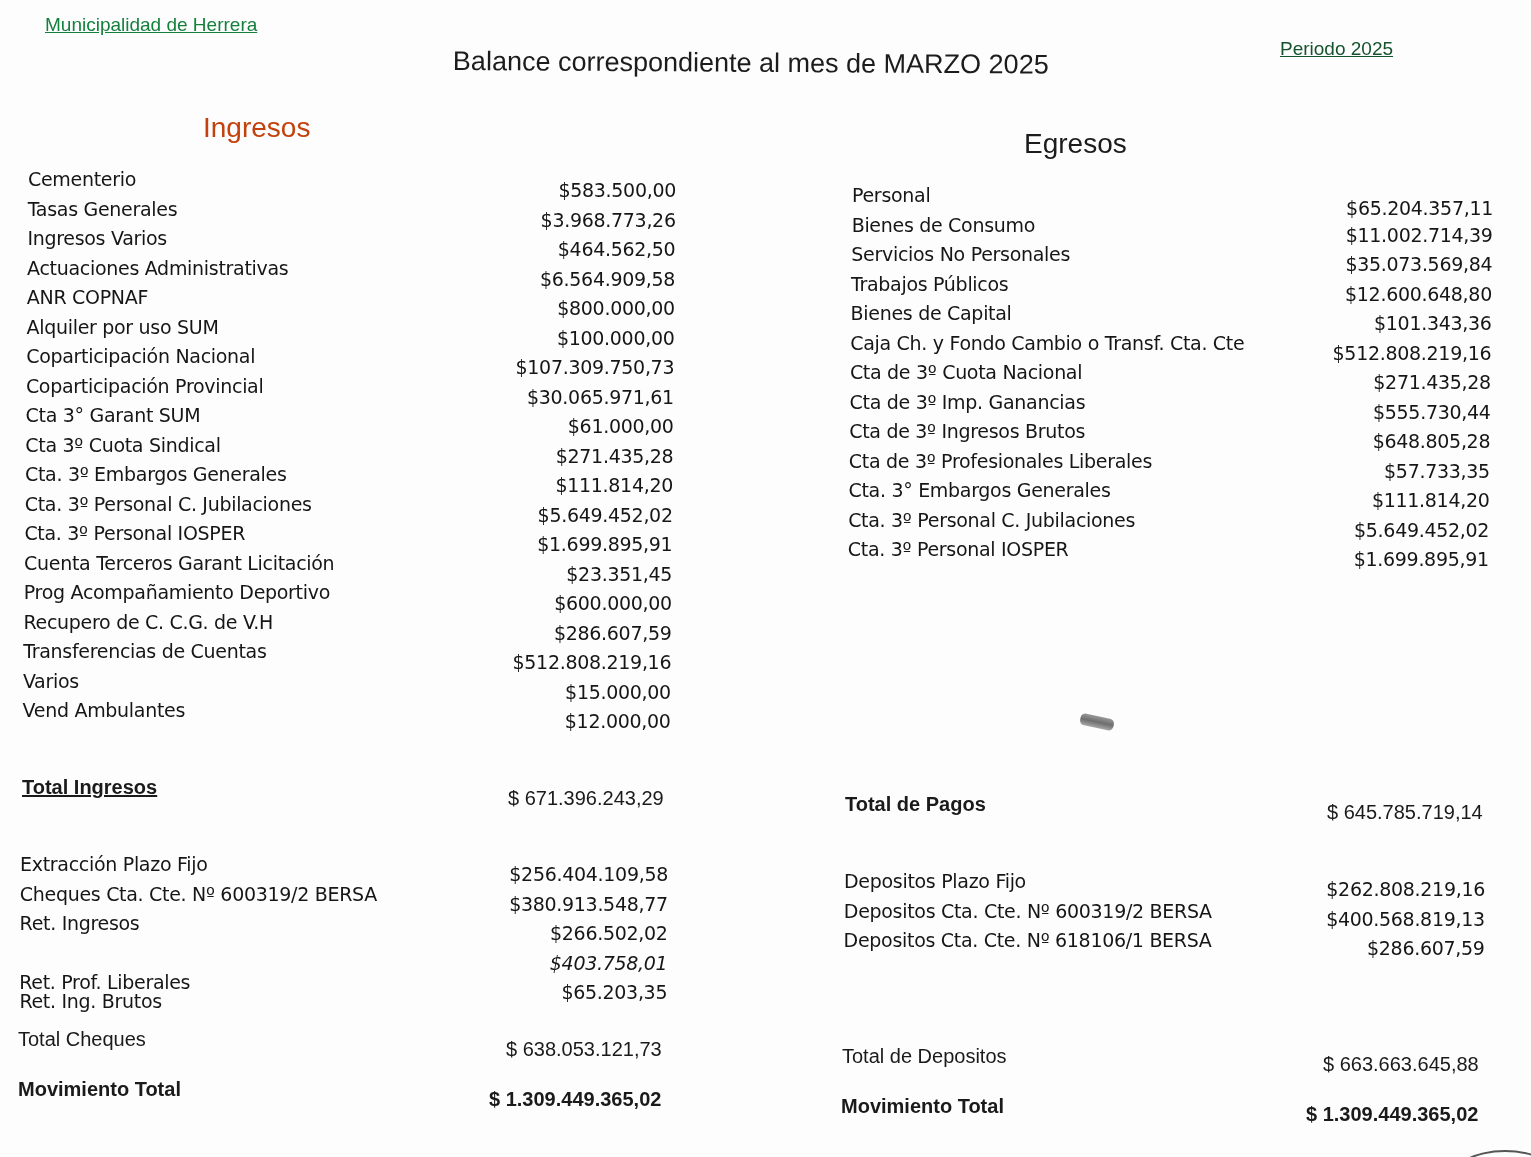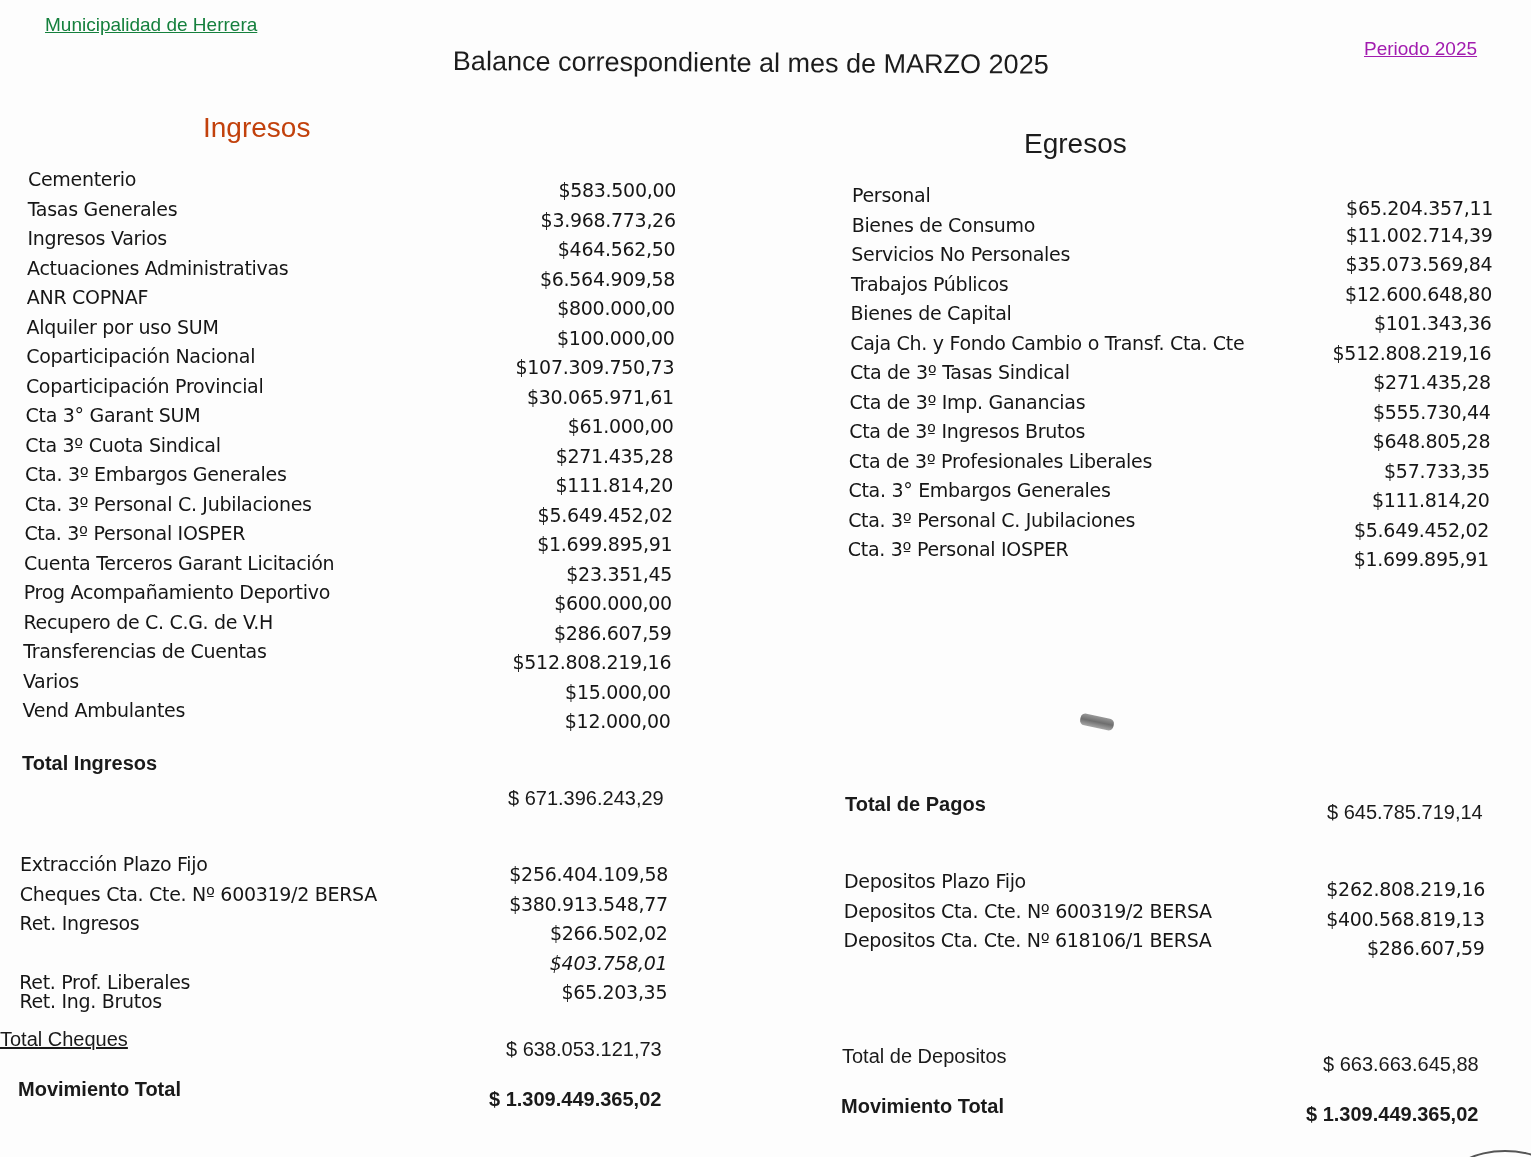--- a/index.html
+++ b/index.html
@@ -11,7 +11,7 @@
     }
     .abs { position: absolute; white-space: nowrap; }
     .org { left: 31px; top: 14px; font-size: 19px; text-decoration: underline; color: #15803d; margin-left: 14px; }
-    .period { left: 1364px; top: 38px; font-size: 19px; text-decoration: underline; color: #a21caf; }
+    .period { left: 1280px; top: 38px; font-size: 19px; text-decoration: underline; color: #14532d; }
     .title { left: 453px; top: 46px; font-size: 27px; color: #1c1c1c; transform: rotate(0.35deg); transform-origin: left top; }
     .sec-in { left: 203px; top: 112px; font-size: 28px; color: #c2410c; }
     .sec-out { left: 1024px; top: 128px; font-size: 28px; color: #1c1c1c; }

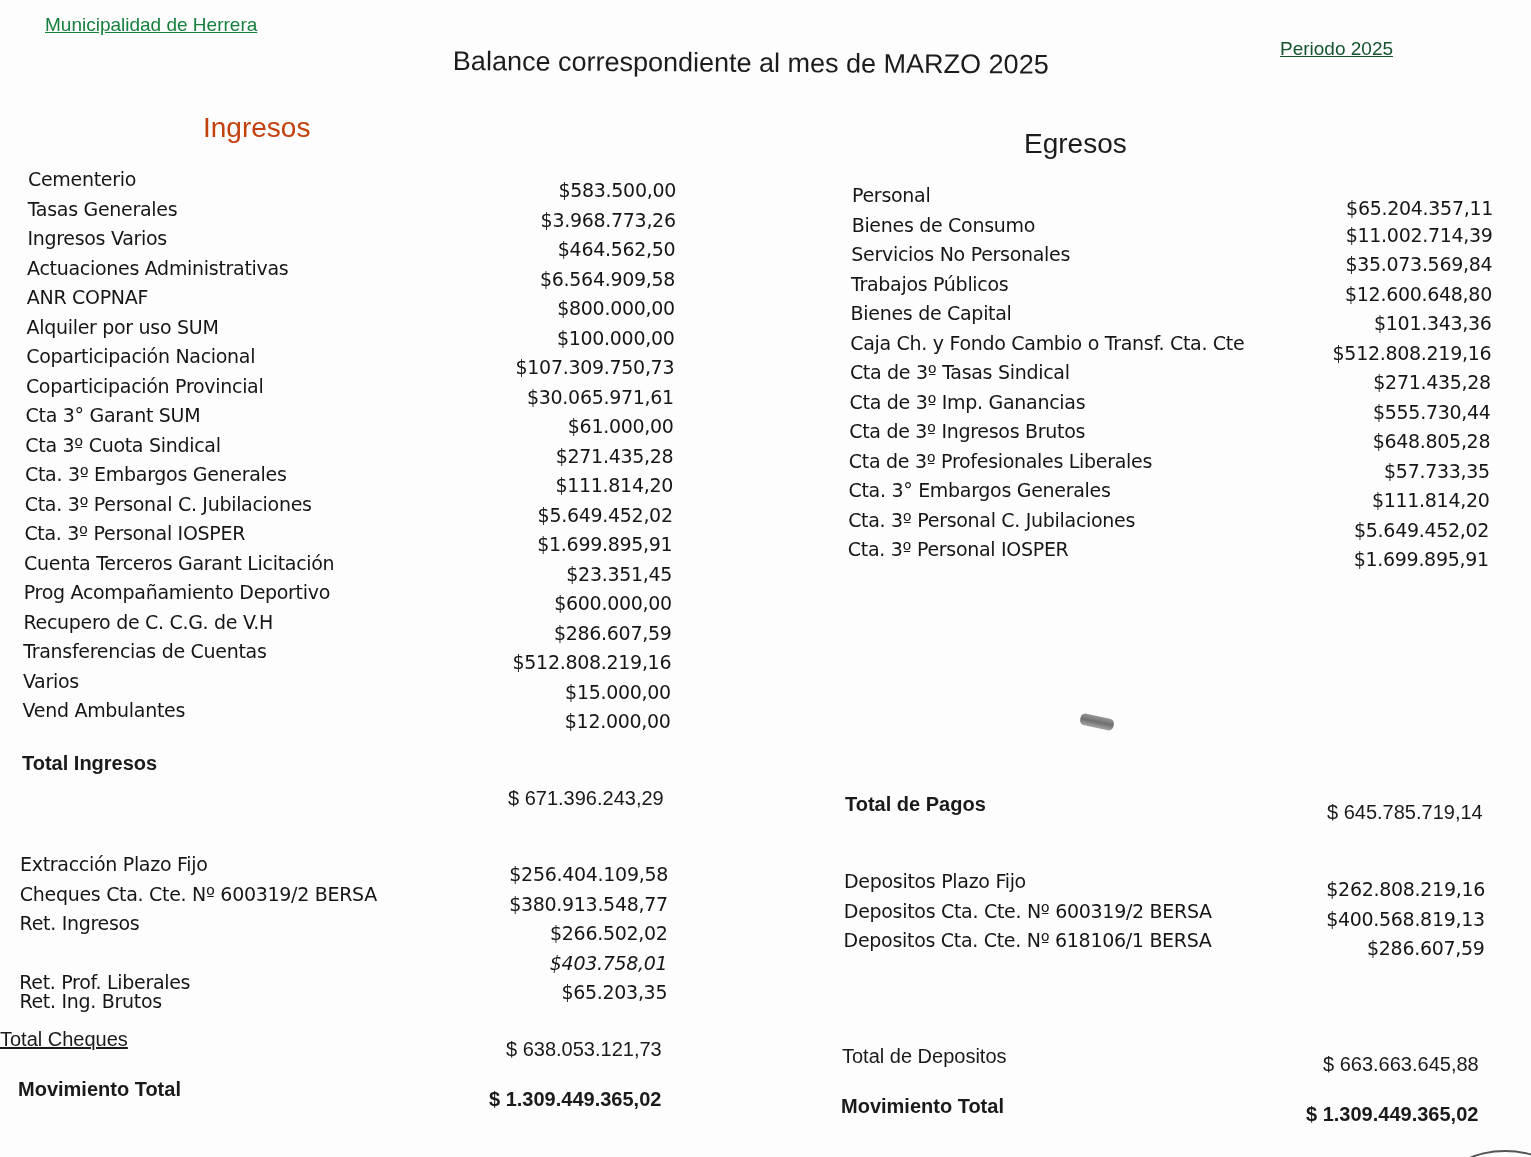--- a/index.html
+++ b/index.html
@@ -177,7 +177,7 @@
       <span class="abs amount" style="right: 39.75px; top: 341.5px;">$512.808.219,16</span>
     </div>
   <div>
-      <span class="abs label" style="left: 849.9px; top: 361px;">Cta de 3º Tasas Sindical</span>
+      <span class="abs label" style="left: 849.9px; top: 361px;">Cta de 3º Cuota Nacional</span>
       <span class="abs amount" style="right: 40.1px; top: 371px;">$271.435,28</span>
     </div>
   <div>

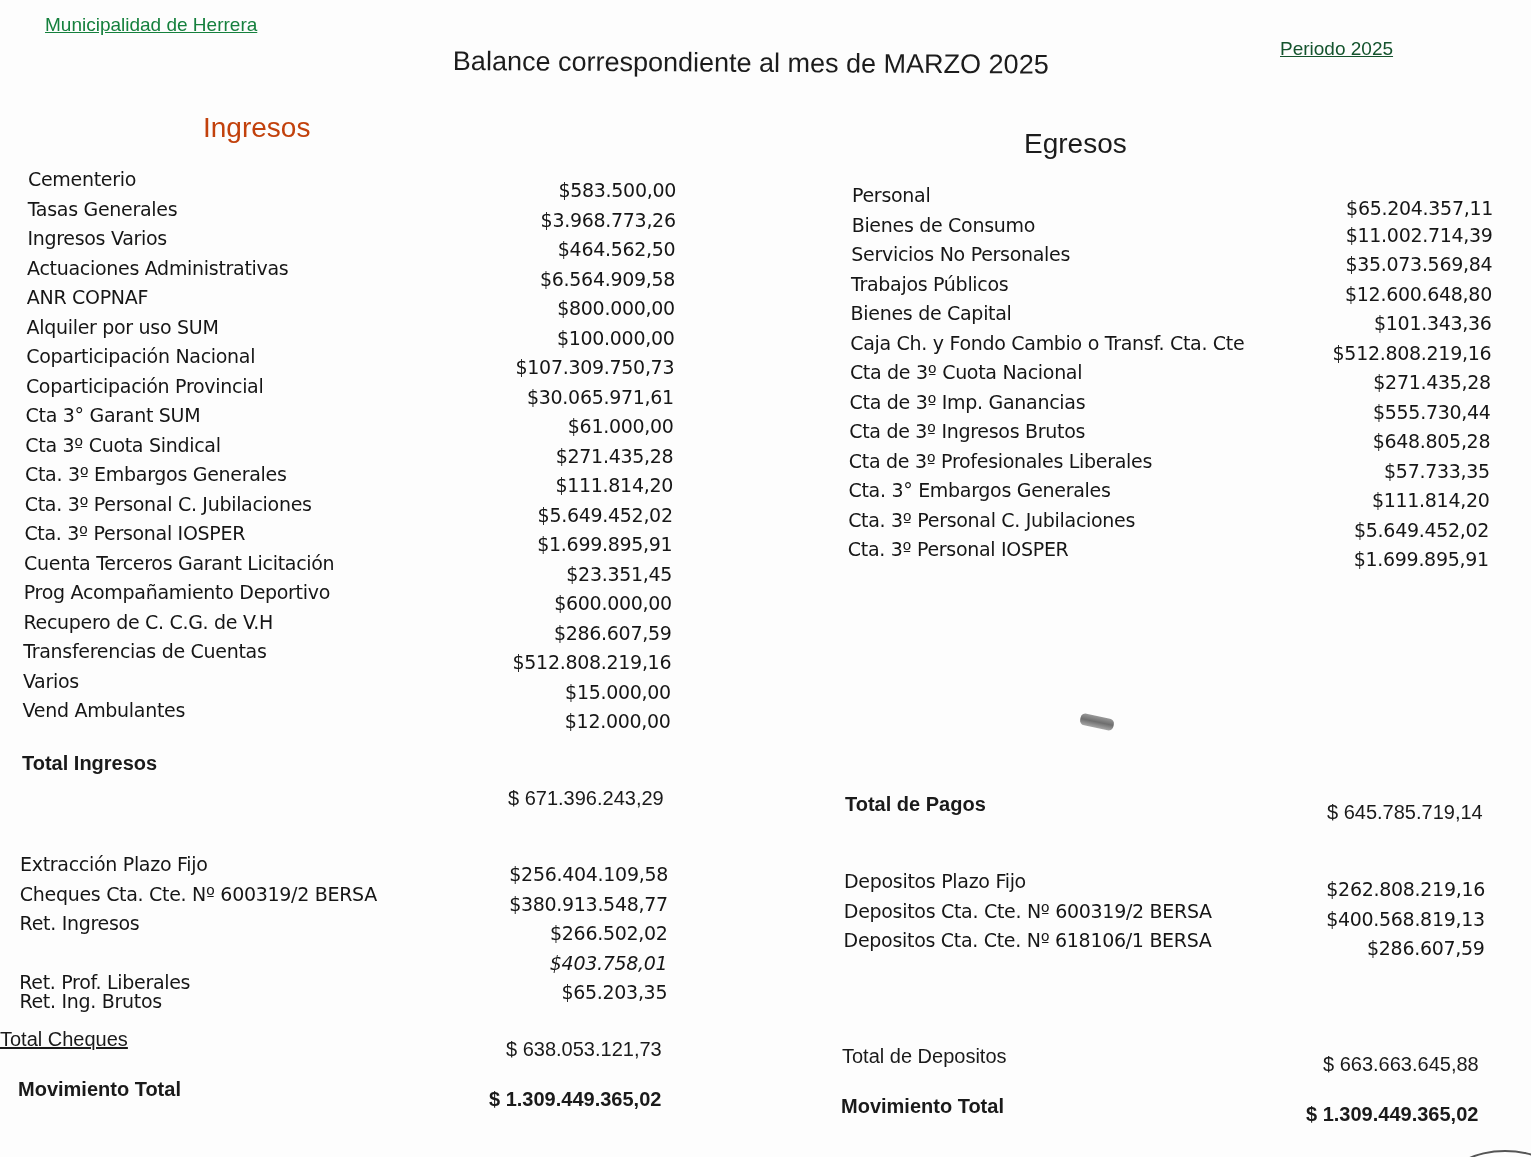--- a/index.html
+++ b/index.html
@@ -120,7 +120,7 @@
     </div>
 </div>
 
-<span class="abs sans-total bold" style="left:22px; top:752px;">Total Ingresos</span>
+<span class="abs sans-total bold" style="left:22px; top:776px;text-decoration:underline;">Total Ingresos</span>
 <span class="abs sans-total" style="left:508px; top:787px;">$ 671.396.243,29</span>
 
 <div id="cheques-list">

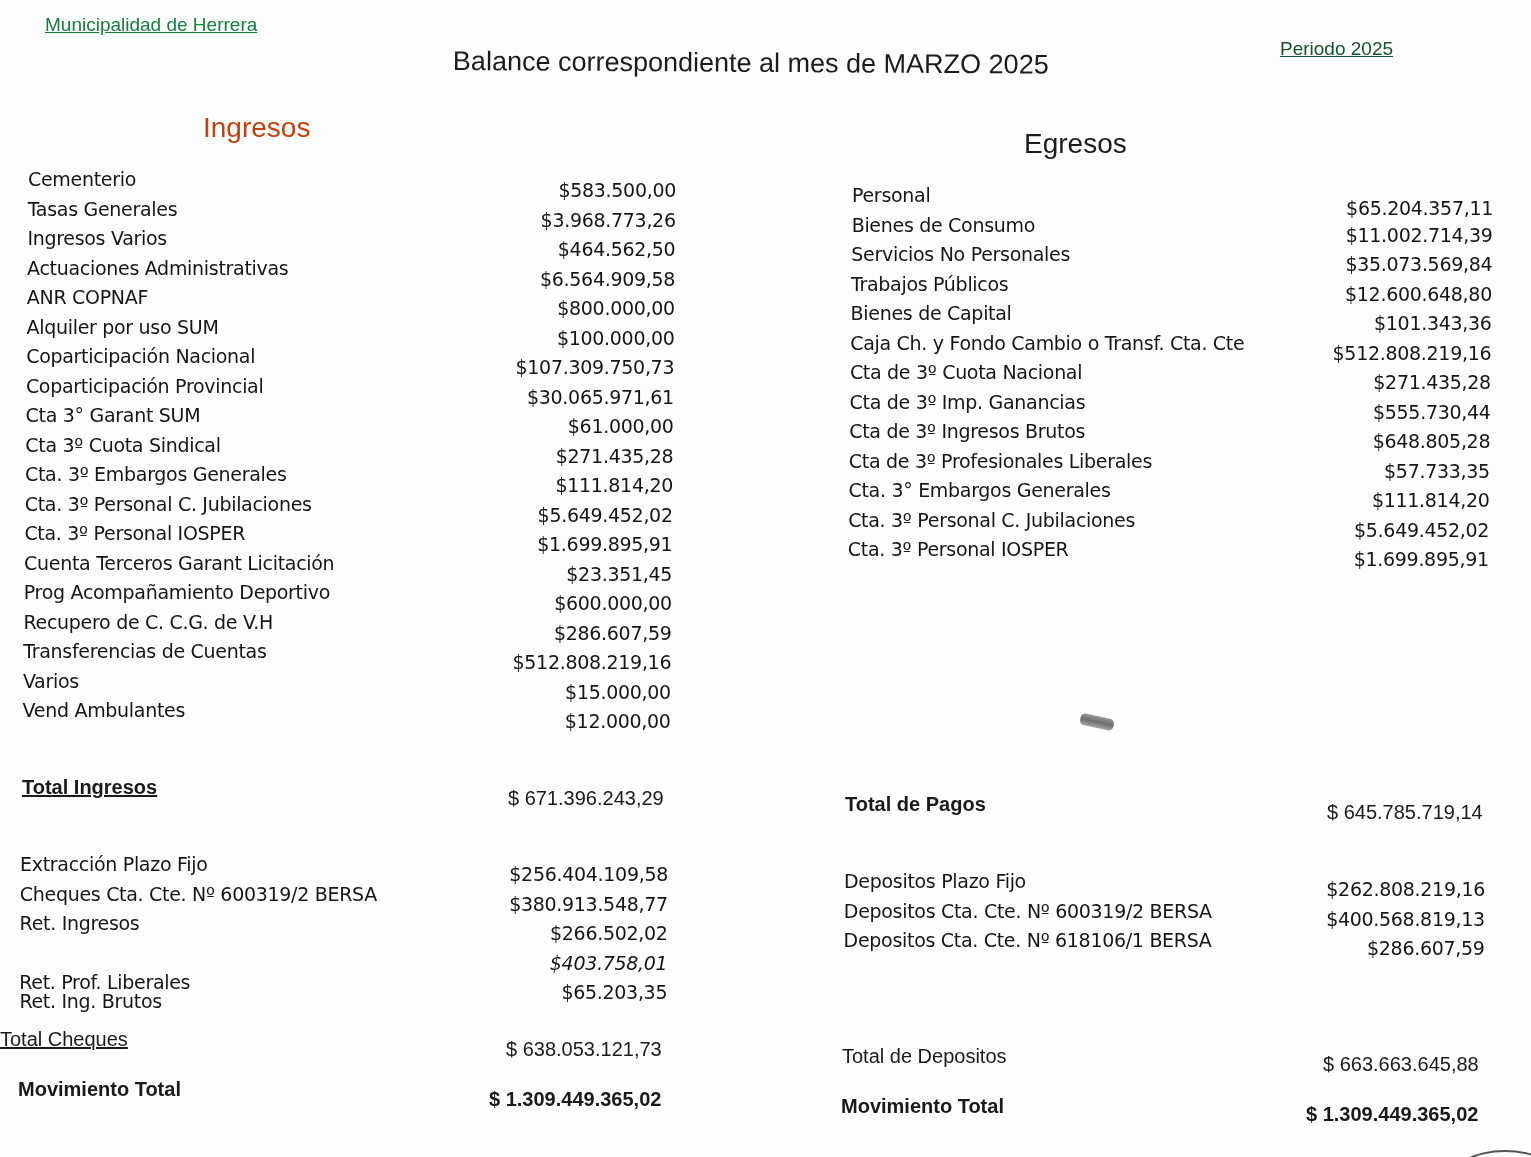--- a/index.html
+++ b/index.html
@@ -146,7 +146,7 @@
     </div>
 </div>
 
-<span class="abs sans-total" style="left:0; top:1028px;text-decoration:underline;">Total Cheques</span>
+<span class="abs sans-total" style="left:18px; top:1028px;">Total Cheques</span>
 <span class="abs sans-total" style="left:506px; top:1038px;">$ 638.053.121,73</span>
 <span class="abs sans-total bold" style="left:18px; top:1078px;">Movimiento Total</span>
 <span class="abs sans-total bold" style="left:489px; top:1088px;">$ 1.309.449.365,02</span>

